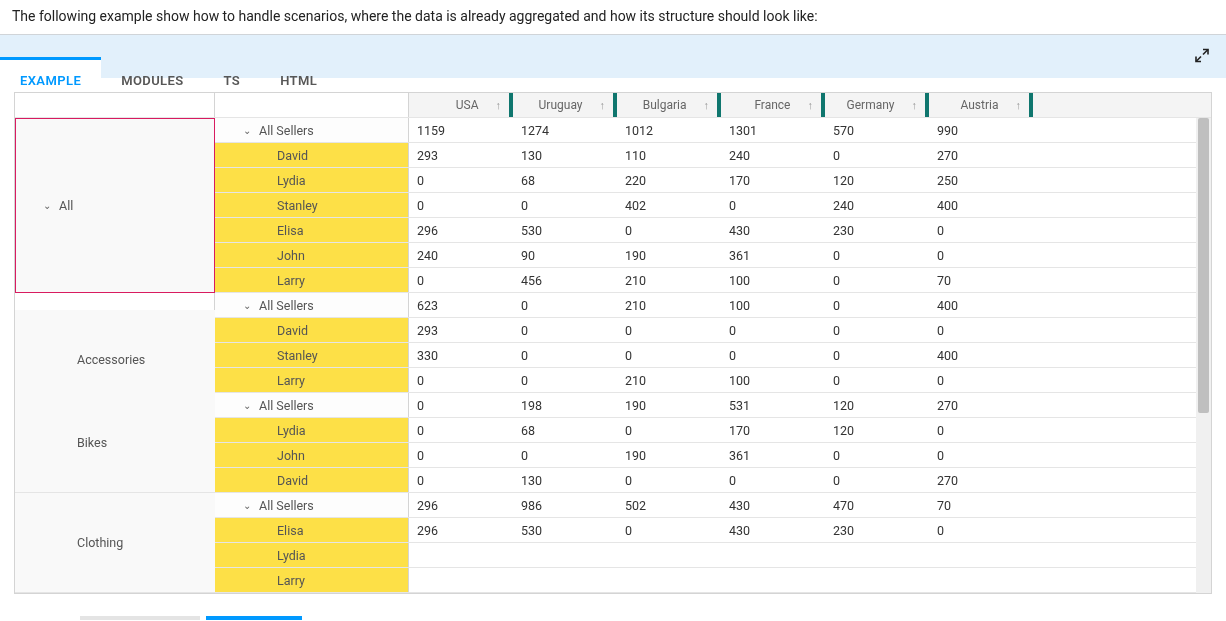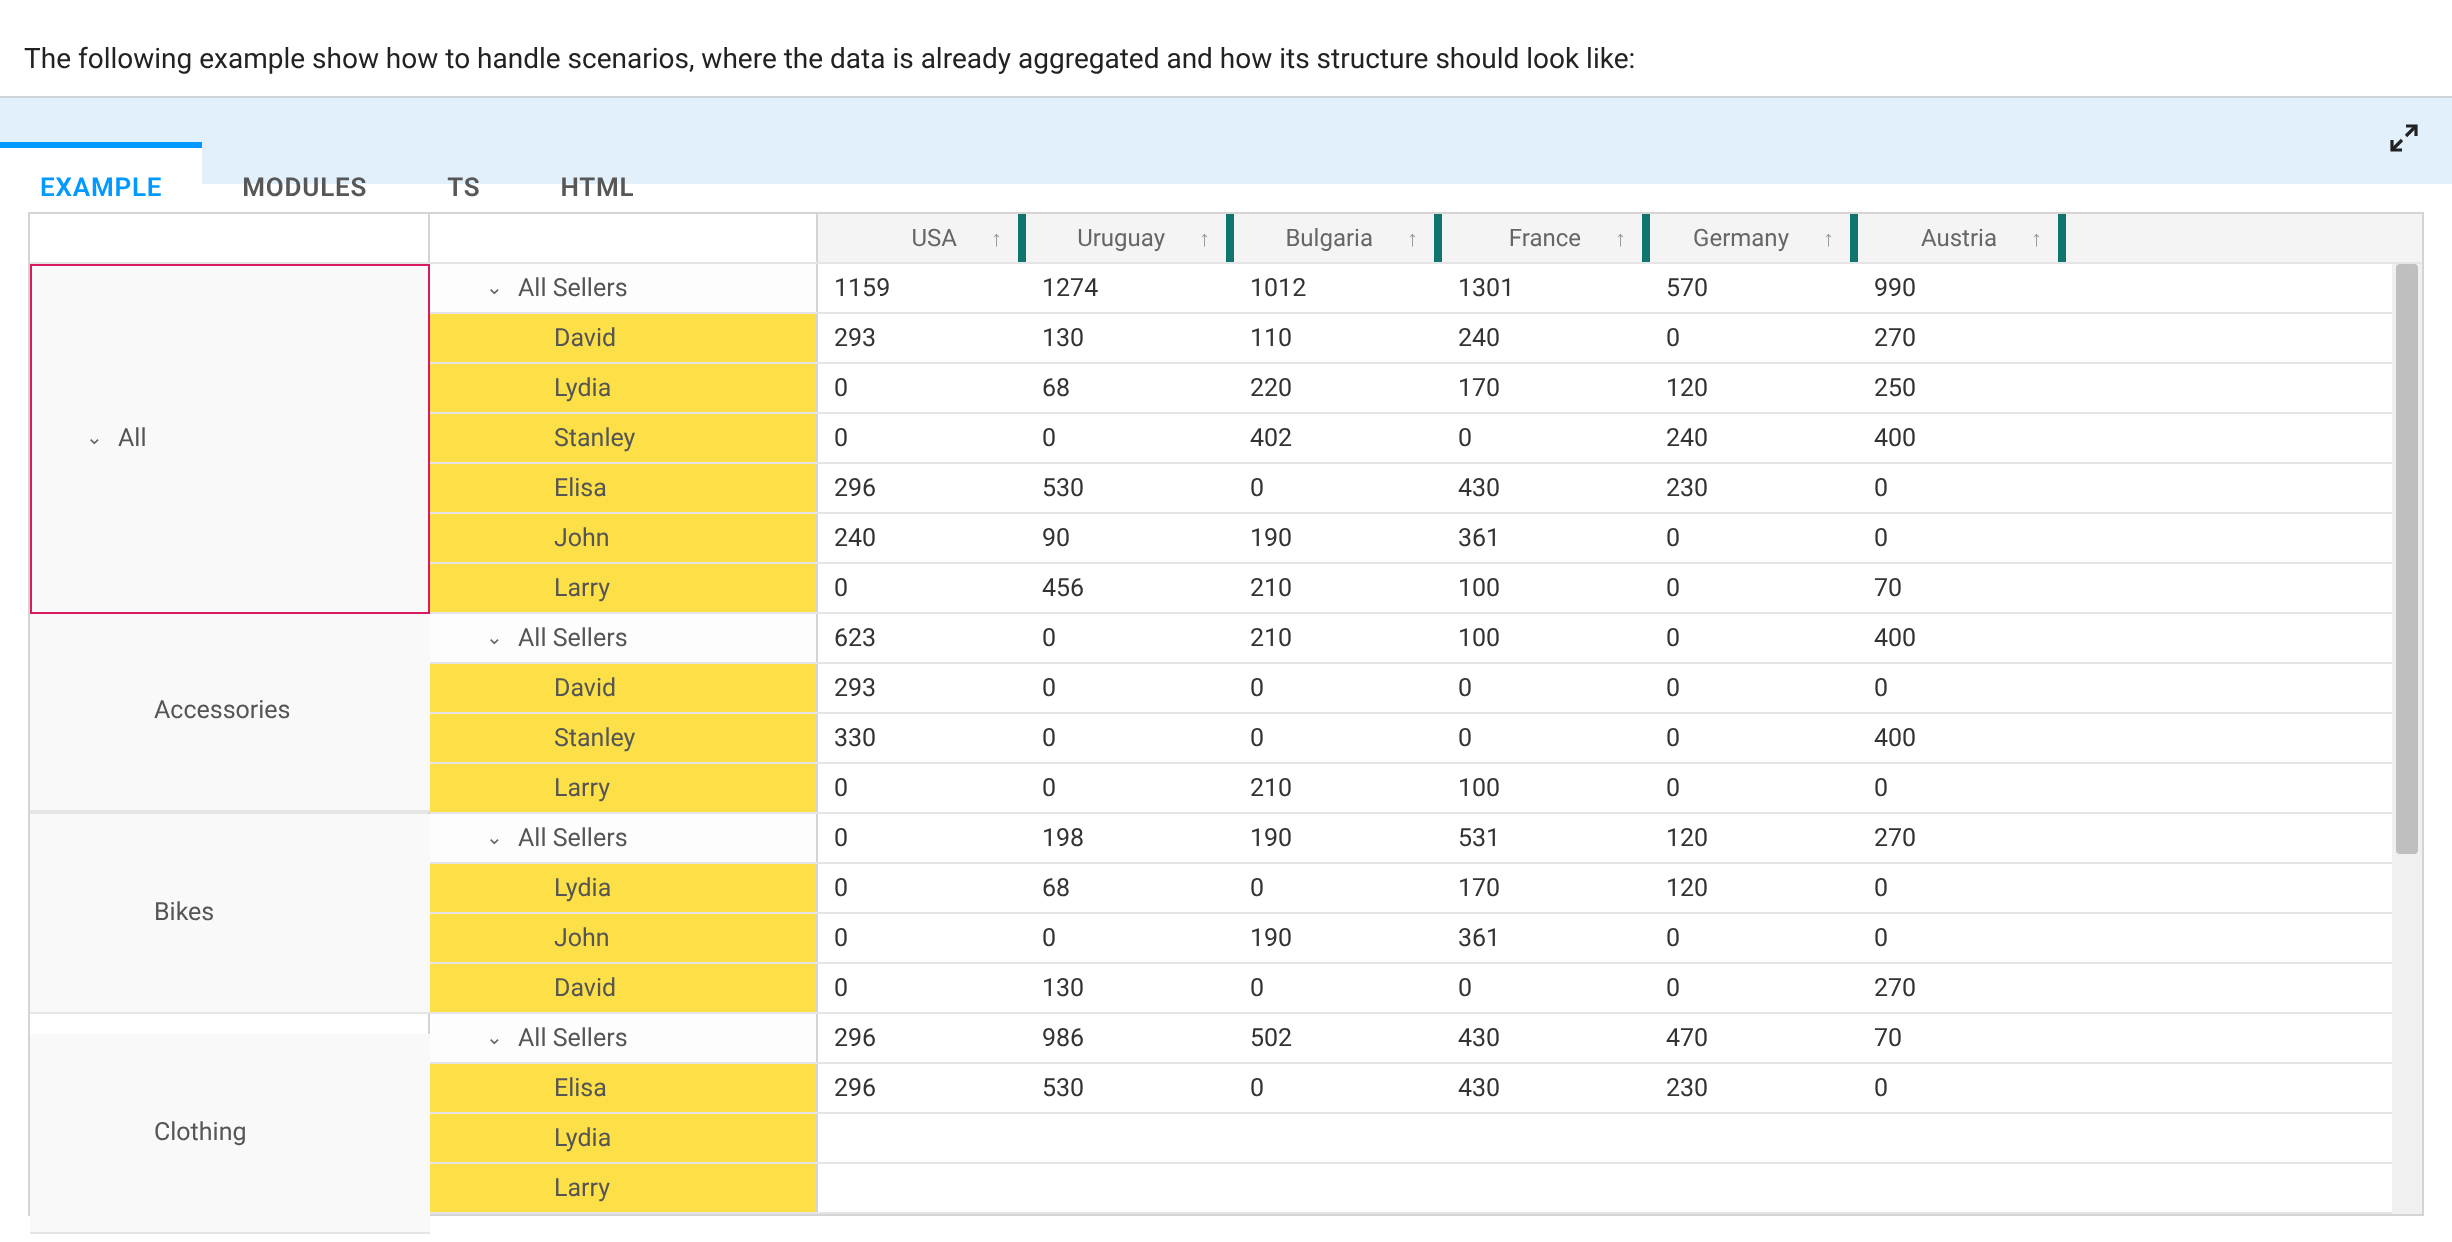--- a/index.html
+++ b/index.html
@@ -11,7 +11,7 @@
       background: #fff;
     }
     .intro {
-      padding: 22px 12px 10px 12px;
+      padding: 8px 12px 10px 12px;
       font-size: 14px;
       color: #222;
     }

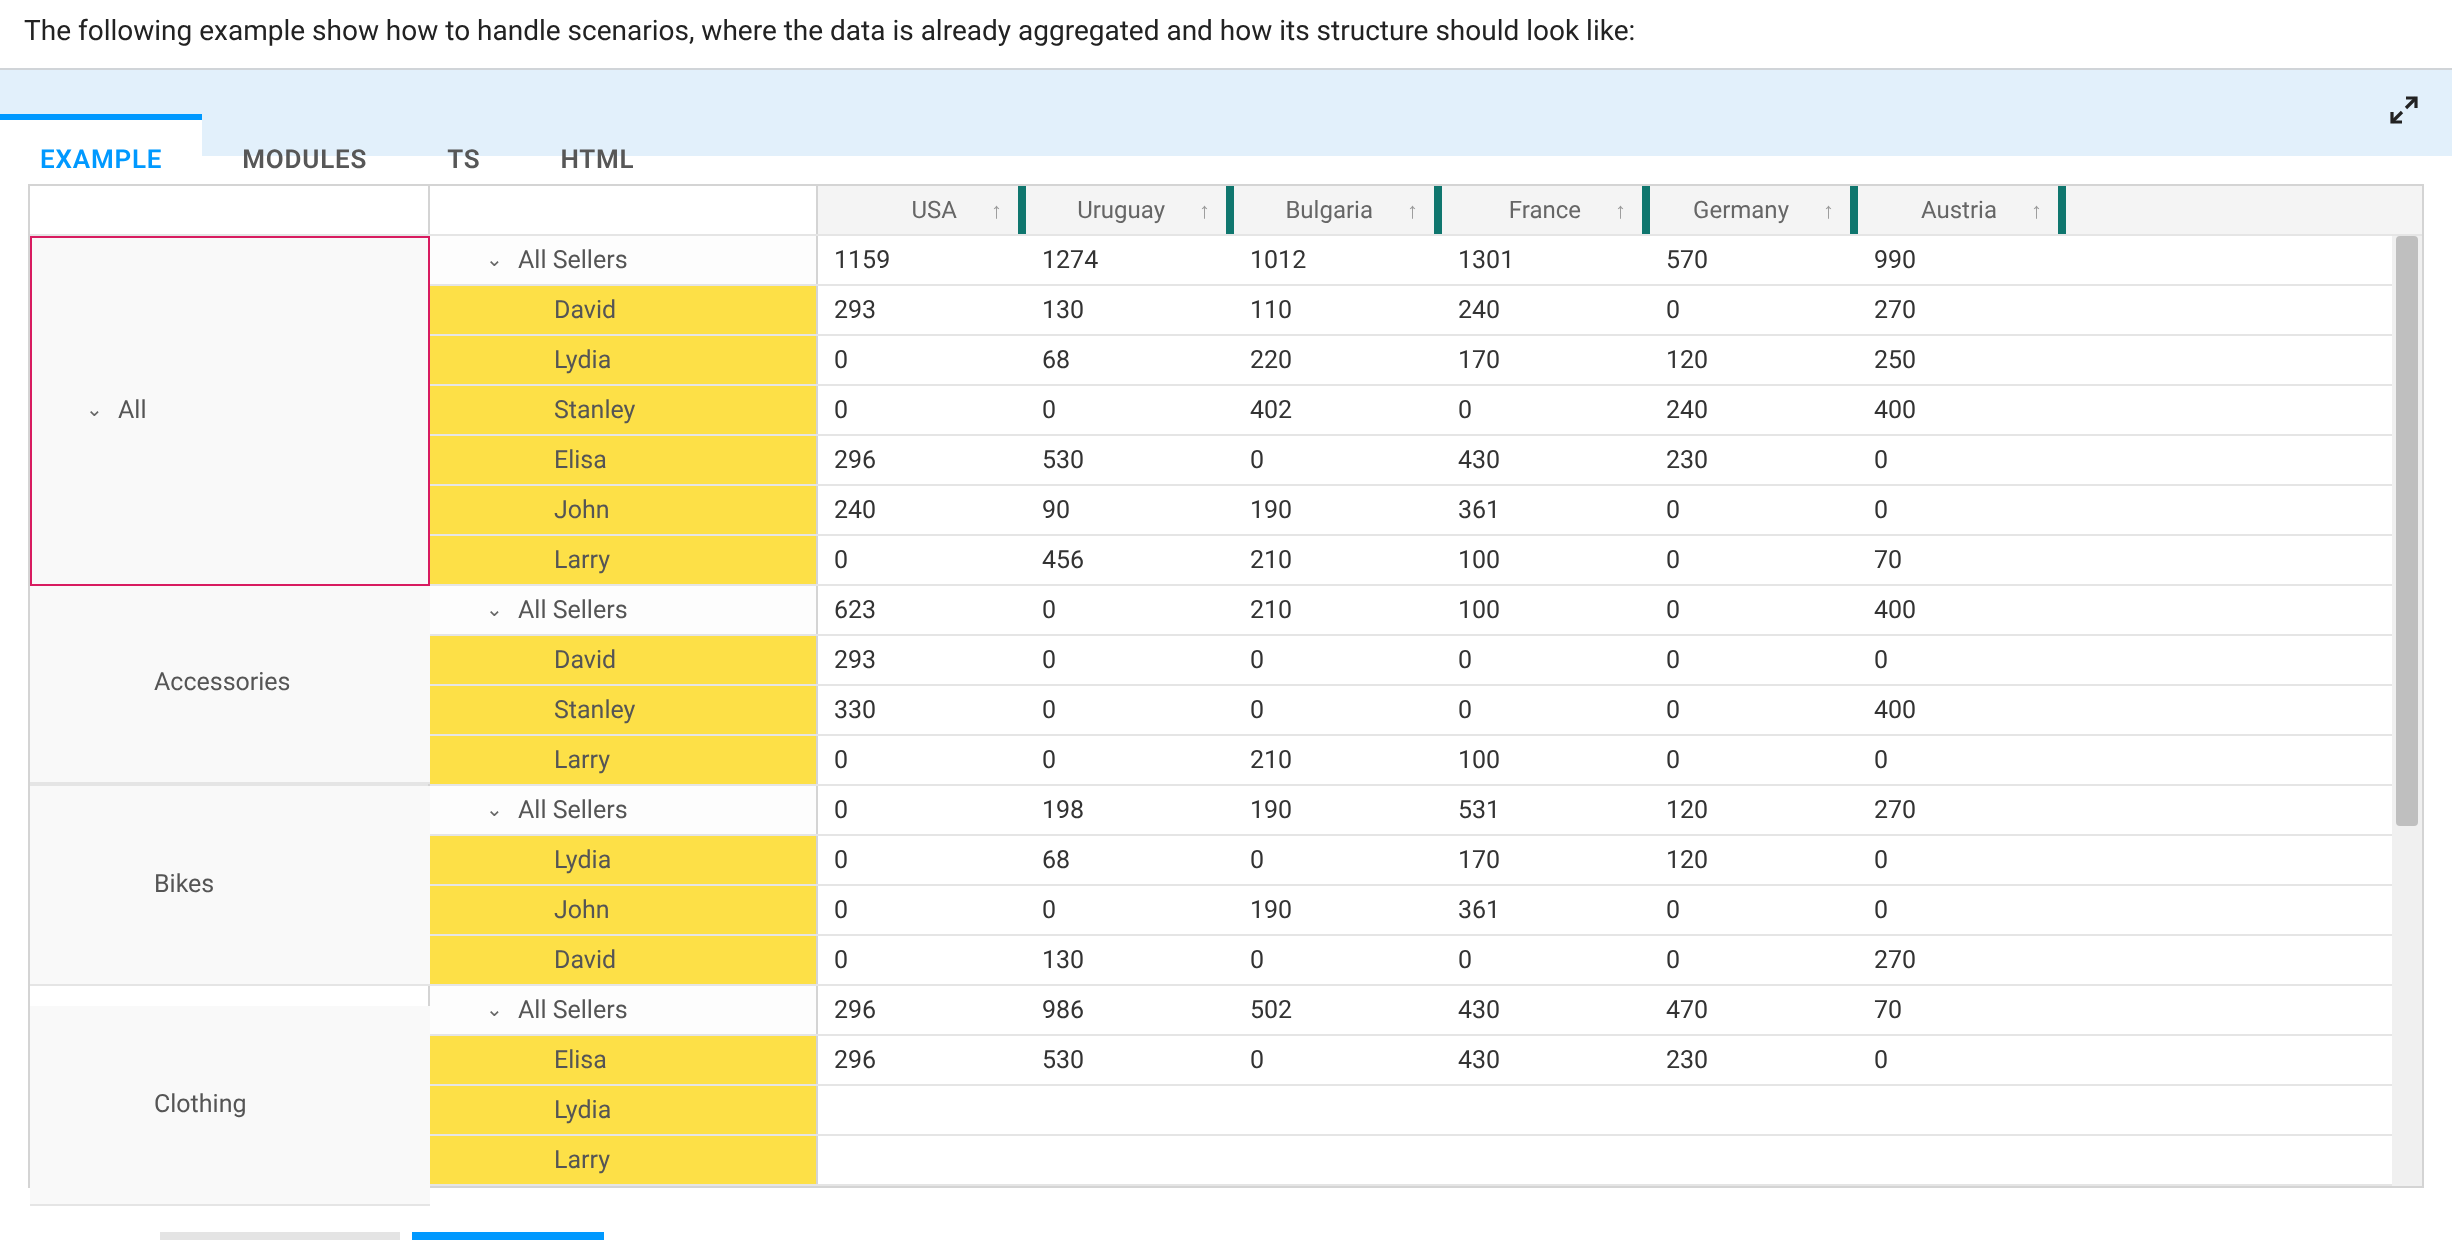--- a/index.html
+++ b/index.html
@@ -471,7 +471,7 @@
             <span class="chev">⌄</span>
             <span>All</span>
           </div>
-          <div class="dimcell" style="top: 174px; height: 100px; padding-left: 62px;">
+          <div class="dimcell" style="top: 192px; height: 100px; padding-left: 62px;">
             <span>Accessories</span>
           </div>
           <div class="dimcell" style="top: 275px; height: 100px; padding-left: 62px;">

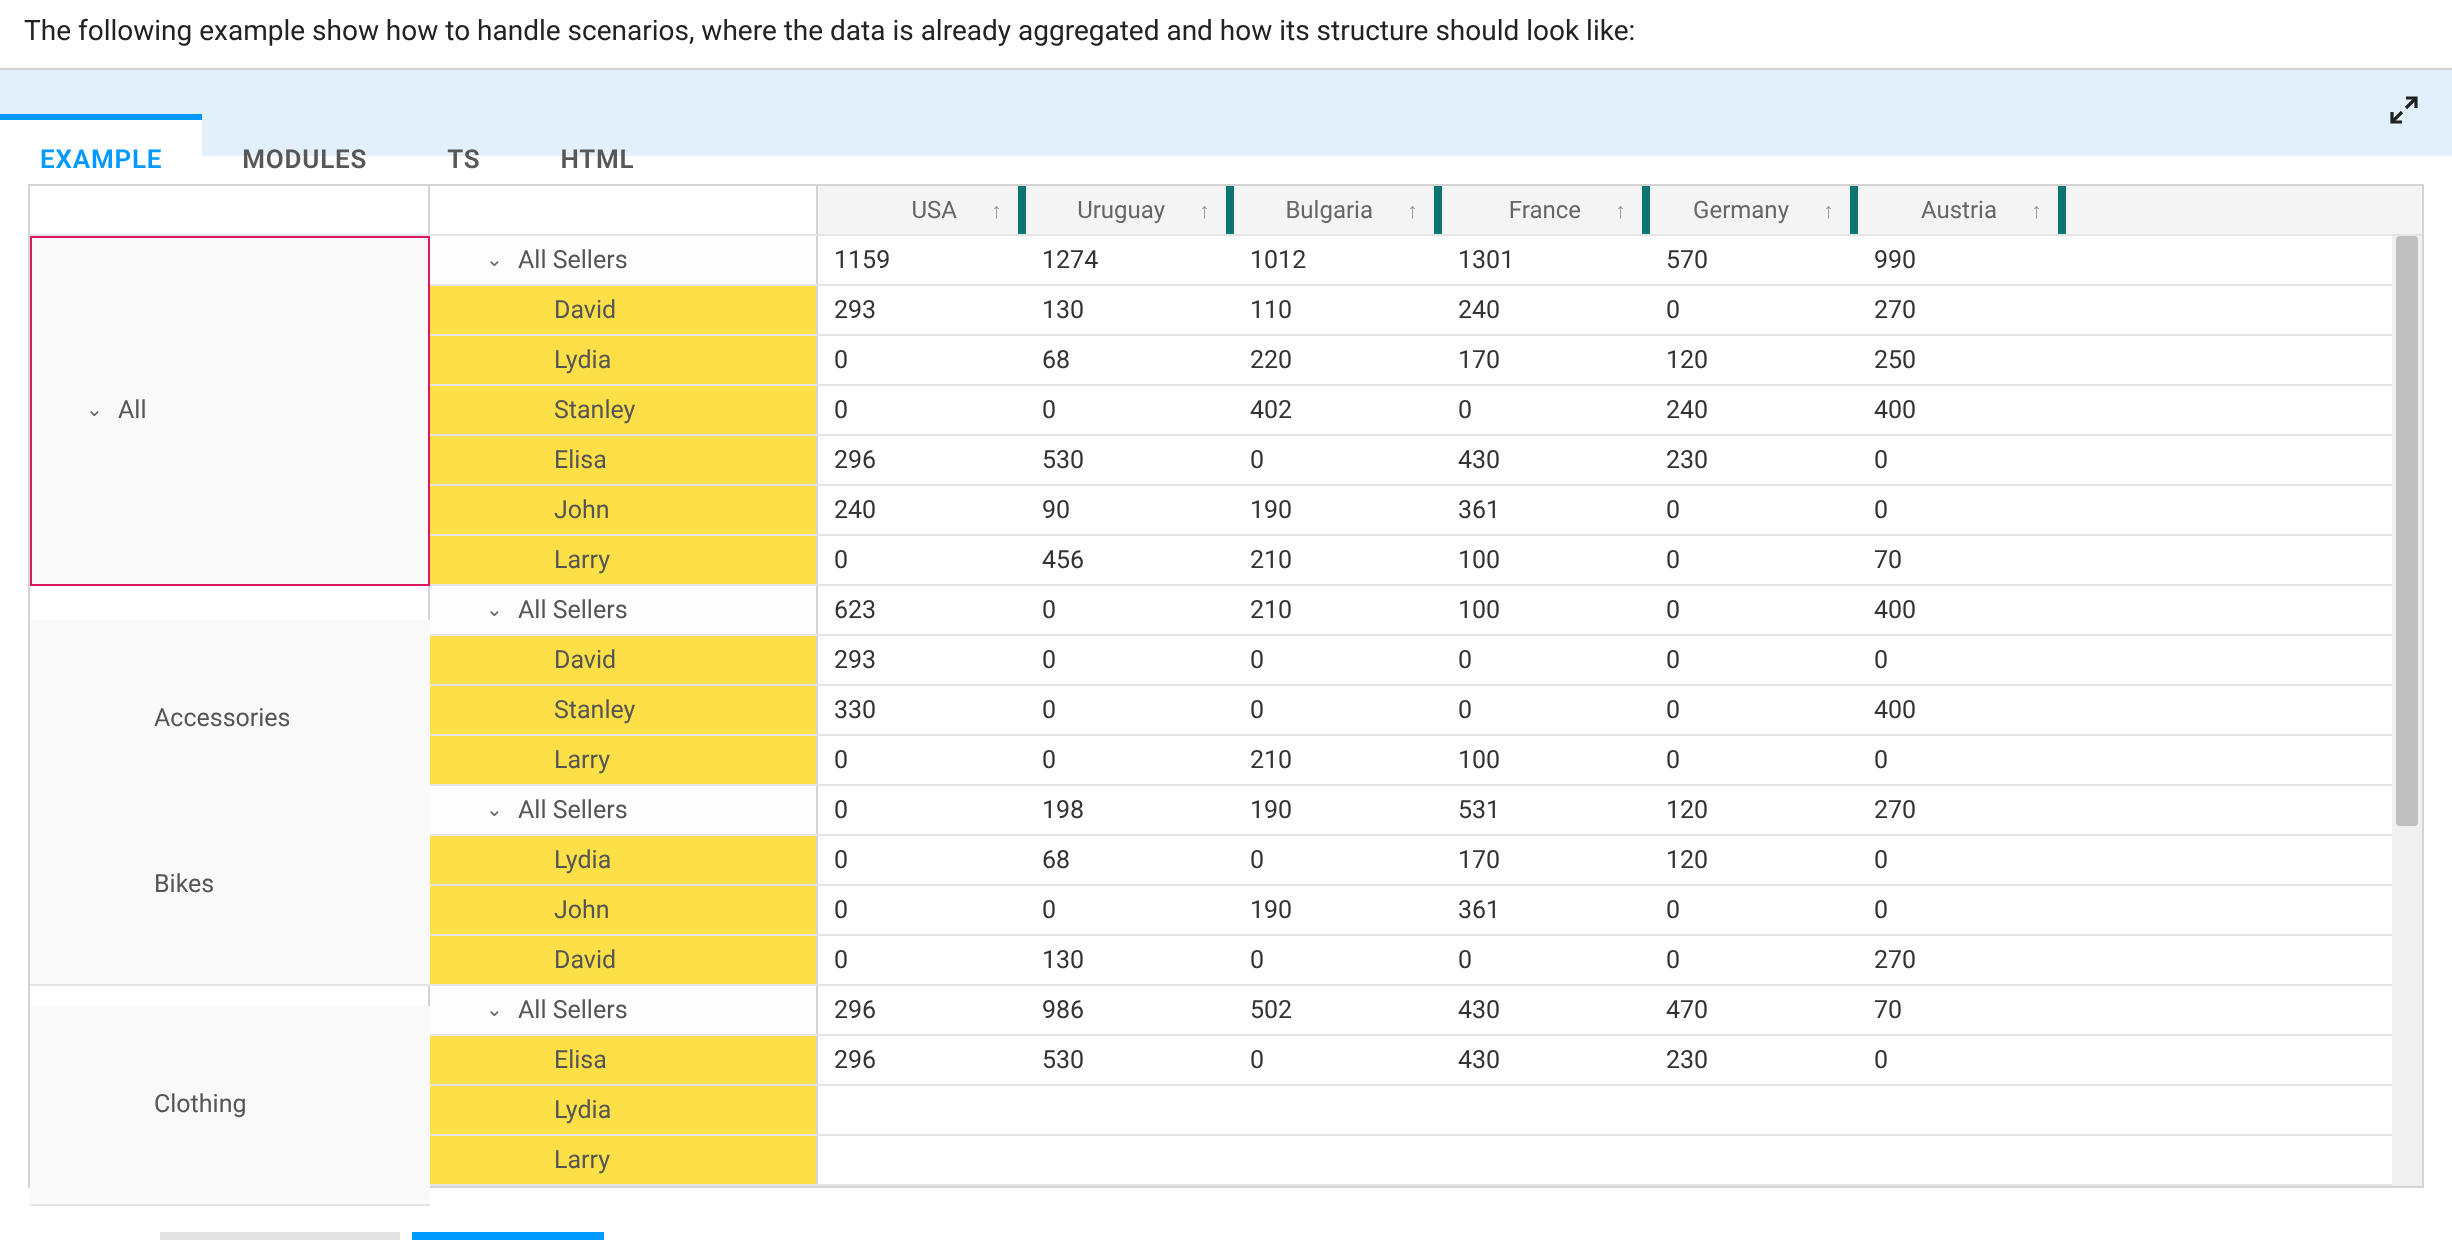--- a/index.html
+++ b/index.html
@@ -477,7 +477,7 @@
           <div class="dimcell" style="top: 275px; height: 100px; padding-left: 62px;">
             <span>Bikes</span>
           </div>
-          <div class="dimcell" style="top: 385px; height: 100px; padding-left: 62px; text-align: right;">
+          <div class="dimcell" style="top: 375px; height: 100px; padding-left: 62px; text-align: right;">
             <span>Clothing</span>
           </div>
         </div>

